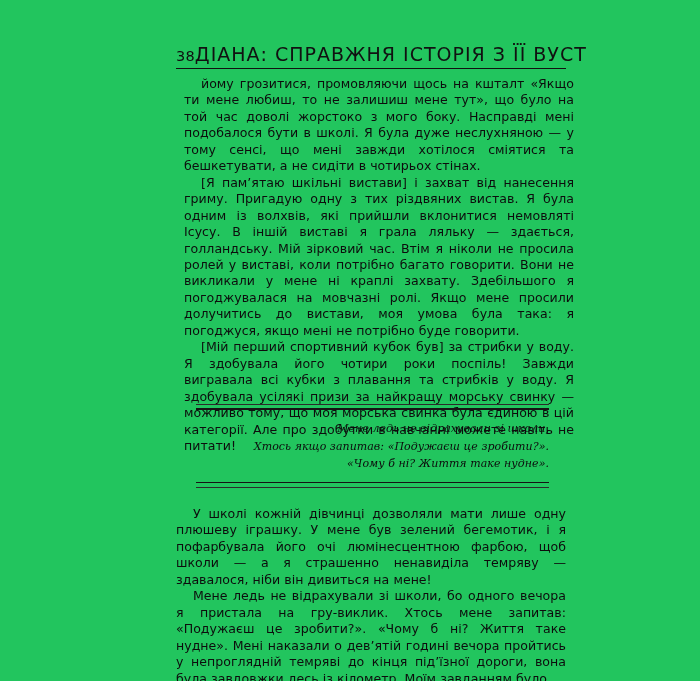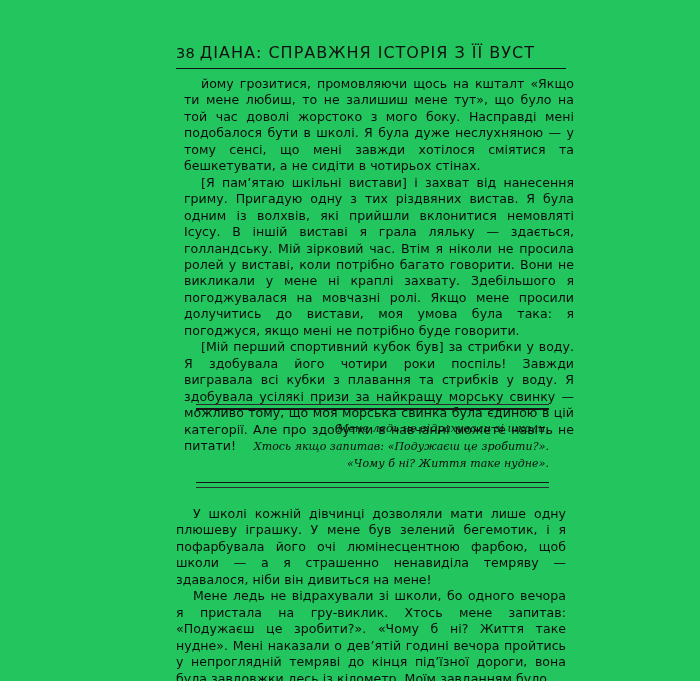--- a/index.html
+++ b/index.html
@@ -39,7 +39,7 @@
   .running-title {
     flex: 1 1 auto;
     text-align: center;
-    font-size: 16px;
+    font-size: 19px;
     letter-spacing: 1.0px;
     color: #111111;
     white-space: nowrap;

